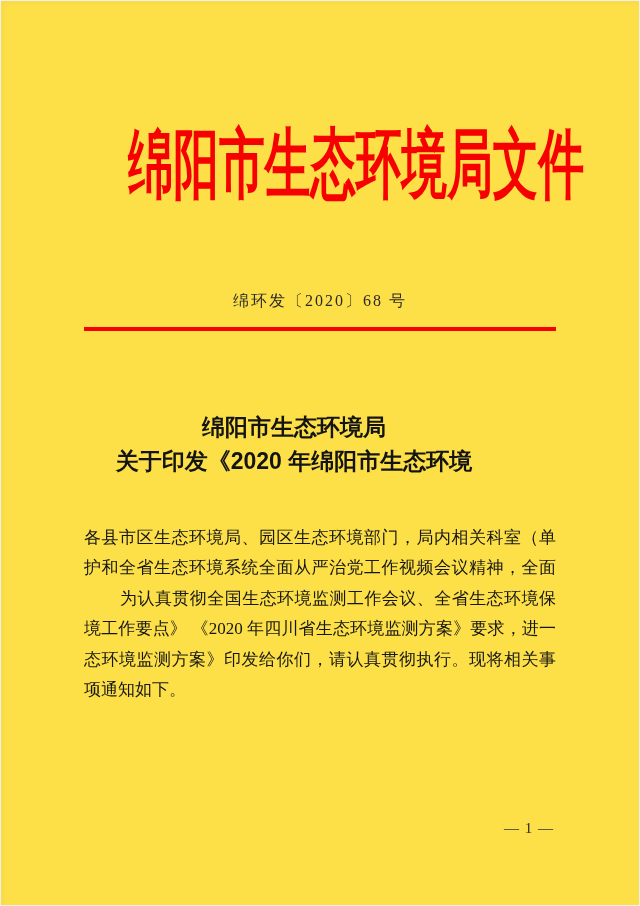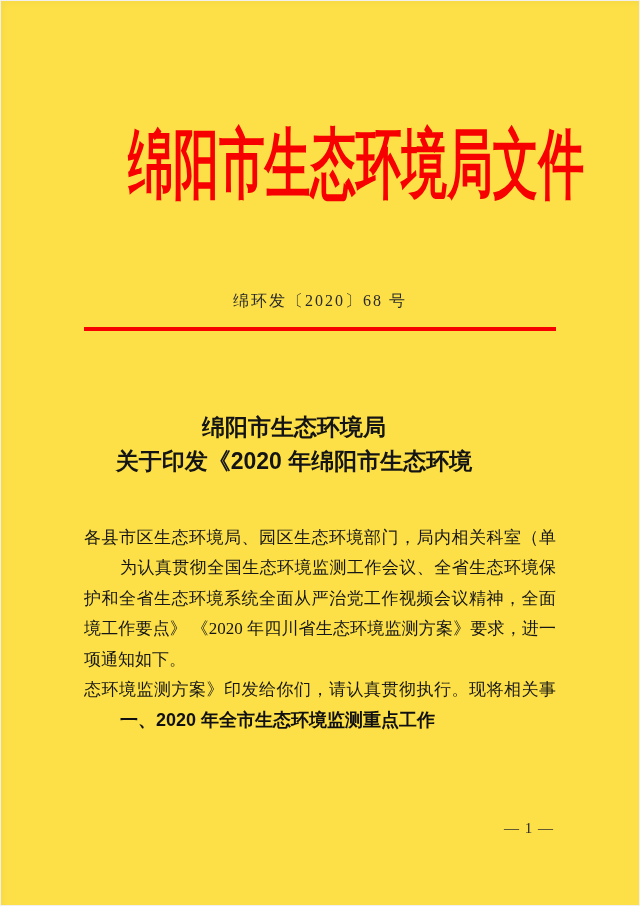--- a/index.html
+++ b/index.html
@@ -120,8 +120,8 @@
 
   <div class="body-block">
     <div class="body-line fill">各县市区生态环境局、园区生态环境部门，局内相关科室（单位）：</div>
+    <div class="body-line fill">护和全省生态环境系统全面从严治党工作视频会议精神，全面</div>
     <div class="body-line fill indent">为认真贯彻全国生态环境监测工作会议、全省生态环境保</div>
-    <div class="body-line fill">护和全省生态环境系统全面从严治党工作视频会议精神，全面</div>
     <div class="body-line fill">境工作要点》 《2020 年四川省生态环境监测方案》要求，进一</div>
     <div class="body-line">项通知如下。</div>
     <div class="body-line fill">态环境监测方案》印发给你们，请认真贯彻执行。现将相关事</div>

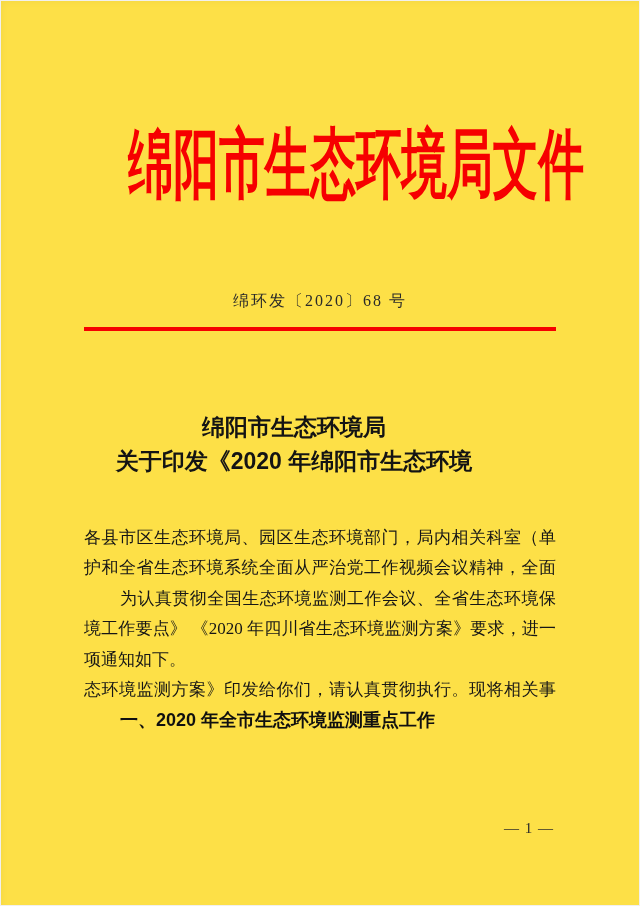--- a/index.html
+++ b/index.html
@@ -123,8 +123,8 @@
     <div class="body-line fill">护和全省生态环境系统全面从严治党工作视频会议精神，全面</div>
     <div class="body-line fill indent">为认真贯彻全国生态环境监测工作会议、全省生态环境保</div>
     <div class="body-line fill">境工作要点》 《2020 年四川省生态环境监测方案》要求，进一</div>
+    <div class="body-line fill">态环境监测方案》印发给你们，请认真贯彻执行。现将相关事</div>
     <div class="body-line">项通知如下。</div>
-    <div class="body-line fill">态环境监测方案》印发给你们，请认真贯彻执行。现将相关事</div>
     <div class="body-line section-heading indent">一、2020 年全市生态环境监测重点工作</div>
   </div>
 

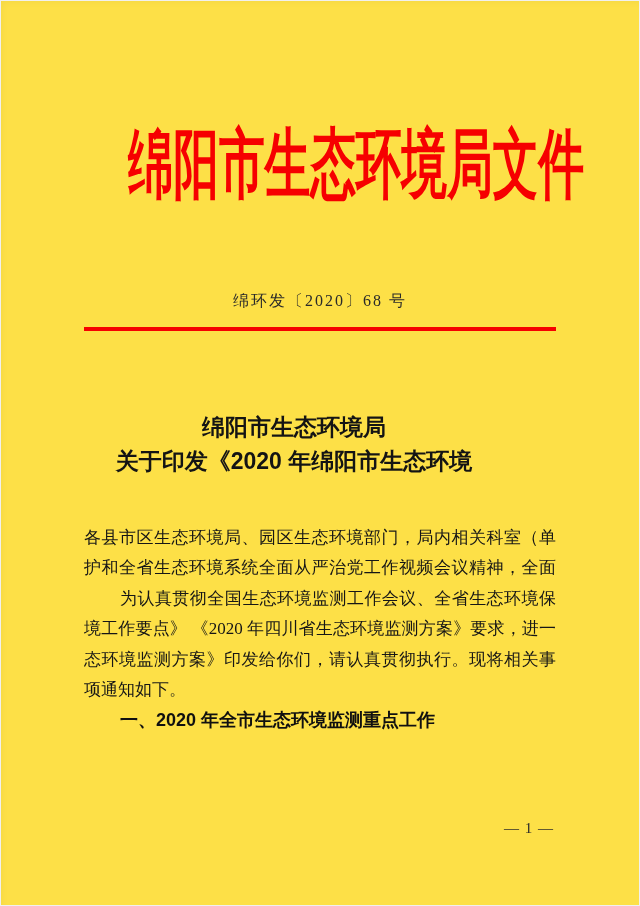--- a/index.html
+++ b/index.html
@@ -125,7 +125,6 @@
     <div class="body-line fill">境工作要点》 《2020 年四川省生态环境监测方案》要求，进一</div>
     <div class="body-line fill">态环境监测方案》印发给你们，请认真贯彻执行。现将相关事</div>
     <div class="body-line">项通知如下。</div>
-    <div class="body-line section-heading indent">一、2020 年全市生态环境监测重点工作</div>
   </div>
 
   <div class="page-number">— 1 —</div>

